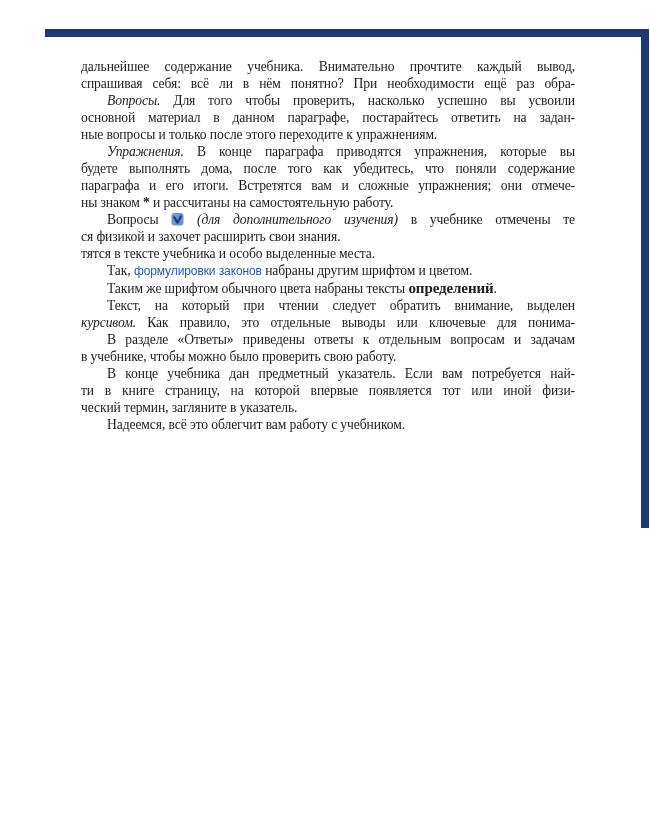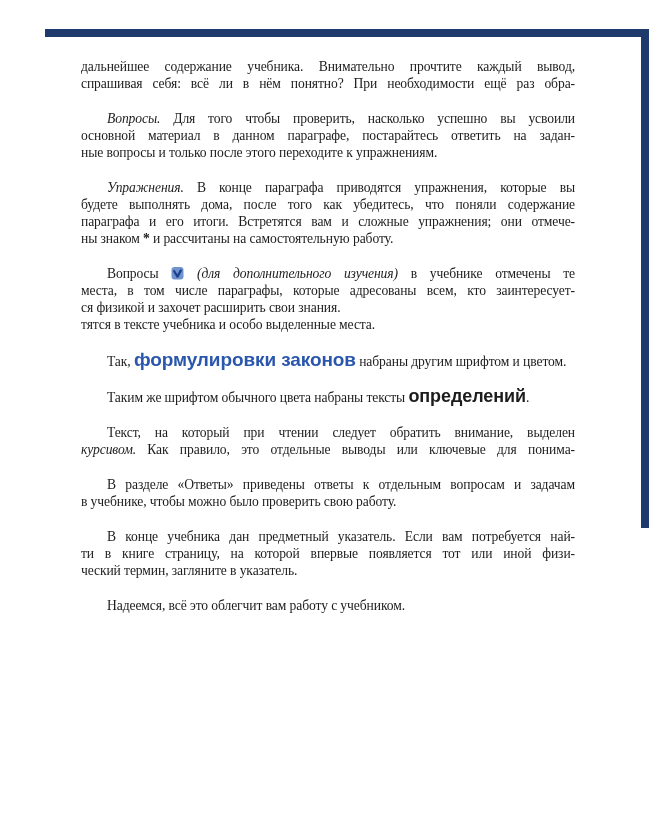--- a/index.html
+++ b/index.html
@@ -32,7 +32,7 @@
   }
   .line { text-align: justify; text-align-last: justify; }
   .line.end { text-align-last: left; }
-  .line.indent { text-indent: 26px; margin-top: 18px; }
+  .line.indent { text-indent: 26px; }
 
   .seg-serif { font-family: "Liberation Serif", serif; }
   .seg-italic { font-family: "Liberation Serif", serif; font-style: italic; }

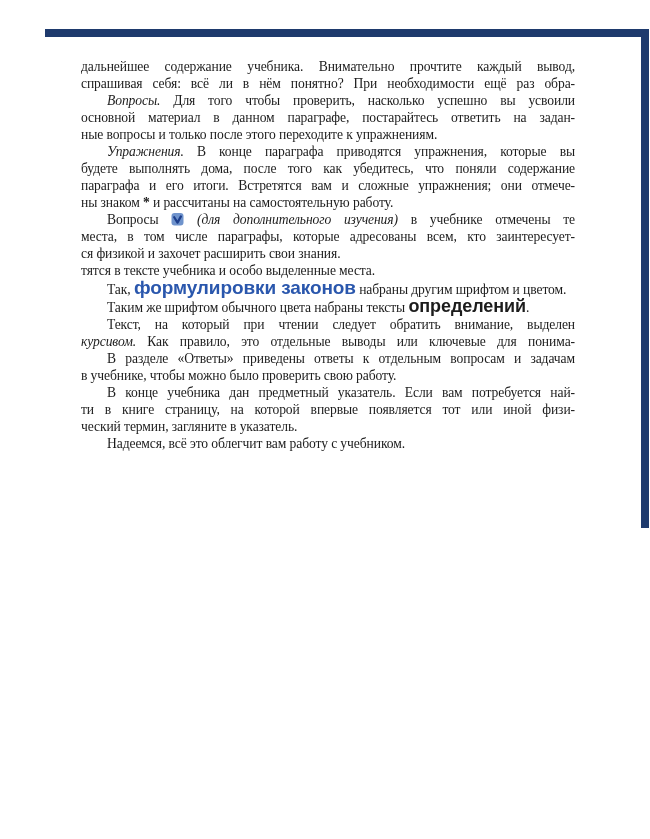--- a/index.html
+++ b/index.html
@@ -73,7 +73,6 @@
             <rect x="0.5" y="1" width="12" height="12.5" rx="3" fill="#6f93cc"></rect>
             <path d="M3.2 5.2 L6.5 10.6 L9.9 4.4" stroke="#1c3e8c" stroke-width="2.2" fill="none" stroke-linecap="round" stroke-linejoin="round"></path>
           </svg></span><span class="seg-serif"> </span><span class="seg-italic">(для дополнительного изучения)</span><span class="seg-serif"> в учебнике отмечены те</span></div>
-      <div class="line"><span class="seg-serif">места, в том числе параграфы, которые адресованы всем, кто заинтересует-</span></div>
       <div class="line end"><span class="seg-serif">ся физикой и захочет расширить свои знания.</span></div>
       <div class="line end"><span class="seg-serif">тятся в тексте учебника и особо выделенные места.</span></div>
       <div class="line indent end"><span class="seg-serif">Так, </span><span class="seg-sans-bold-blue">формулировки законов</span><span class="seg-serif"> набраны другим шрифтом и цветом.</span></div>

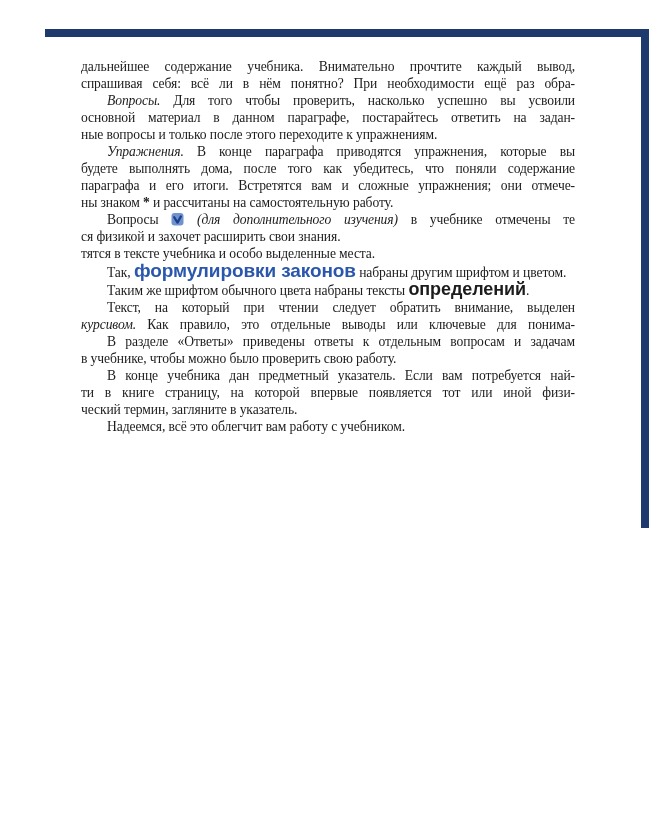--- a/index.html
+++ b/index.html
@@ -42,7 +42,7 @@
   }
   .seg-sans-bold-blue {
     font-family: "Liberation Sans", sans-serif;
-    font-weight: bold; font-size: 19px;
+    font-weight: normal; font-size: 12px;
     color: var(--law-blue, #2a57ad);
   }
   .seg-star { font-weight: bold; }

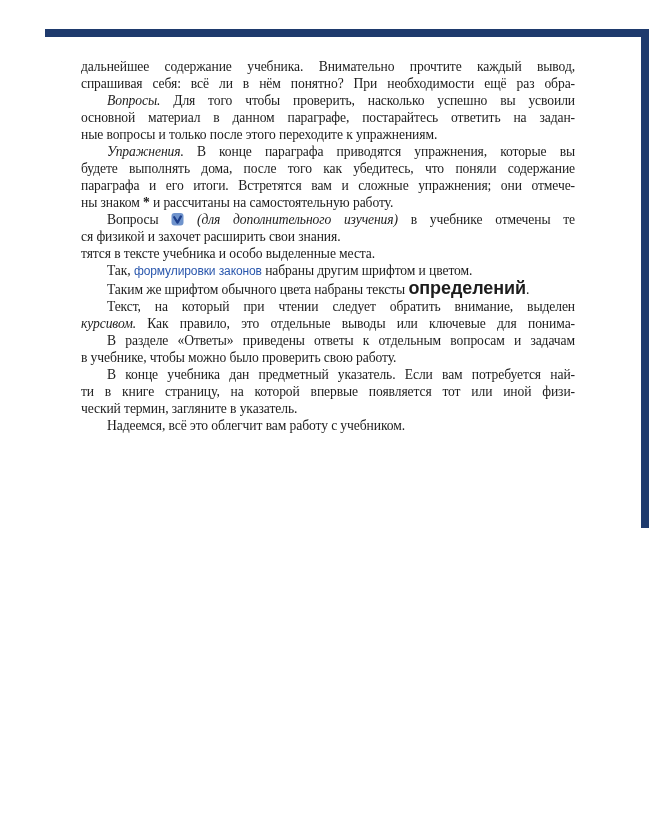--- a/index.html
+++ b/index.html
@@ -37,8 +37,8 @@
   .seg-serif { font-family: "Liberation Serif", serif; }
   .seg-italic { font-family: "Liberation Serif", serif; font-style: italic; }
   .seg-sans-bold {
-    font-family: Liberation Sans, sans-serif;
-    font-weight: bold; font-size: 18px;
+    font-family: Liberation Serif, serif;
+    font-weight: bold; font-size: 15px;
   }
   .seg-sans-bold-blue {
     font-family: "Liberation Sans", sans-serif;

